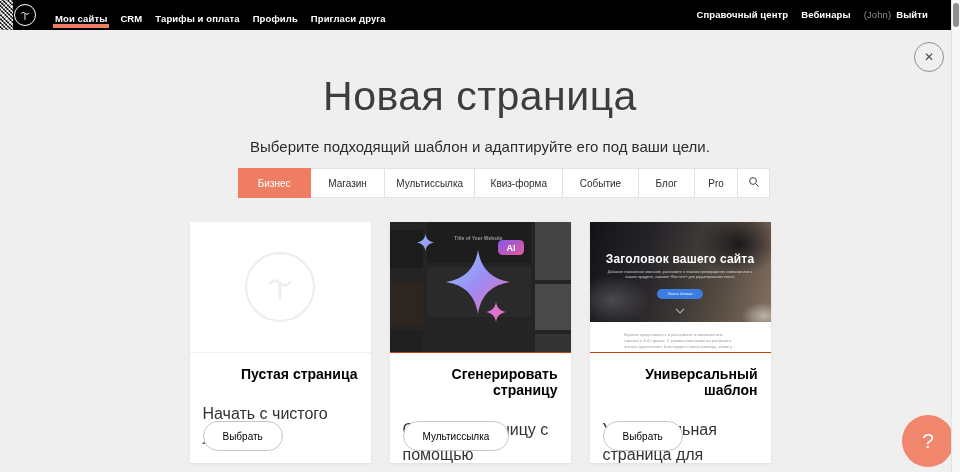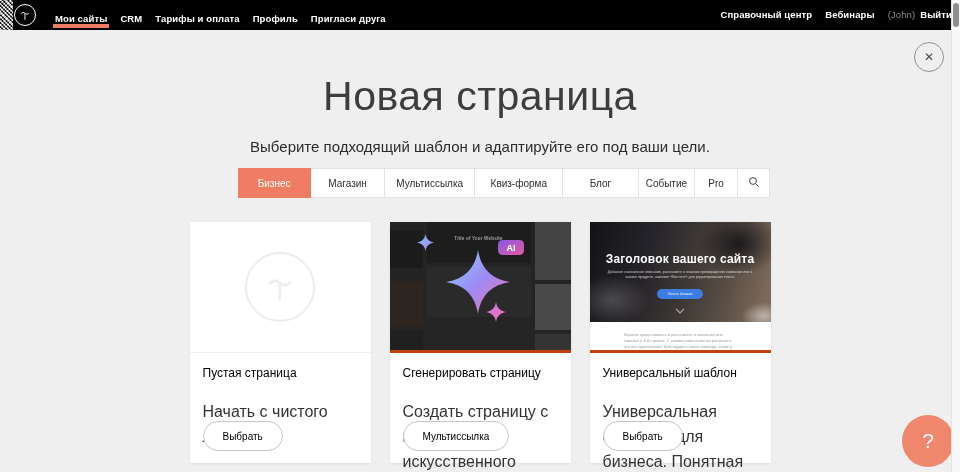--- a/index.html
+++ b/index.html
@@ -20,7 +20,7 @@
   .logo { position:absolute; left:14px; top:4px; width:22px; height:22px; border:1.5px solid #fff;
     border-radius:50%; display:flex; align-items:center; justify-content:center; cursor:pointer; }
   .nav-left { margin-left:55px; display:flex; gap:13px; height:22px; }
-  .nav-right { margin-left:auto; margin-right:8px; display:flex; gap:13px; height:30px; align-items:center; }
+  .nav-right { margin-left:auto; margin-right:32px; display:flex; gap:13px; height:30px; align-items:center; }
   .nav-item { position:relative; color:#fff; font-size:9.5px; font-weight:700; line-height:30px;
     cursor:pointer; white-space:nowrap; letter-spacing:.1px; }
   .nav-item.active::after { content:""; position:absolute; left:-2px; right:-2px; bottom:-1.5px;

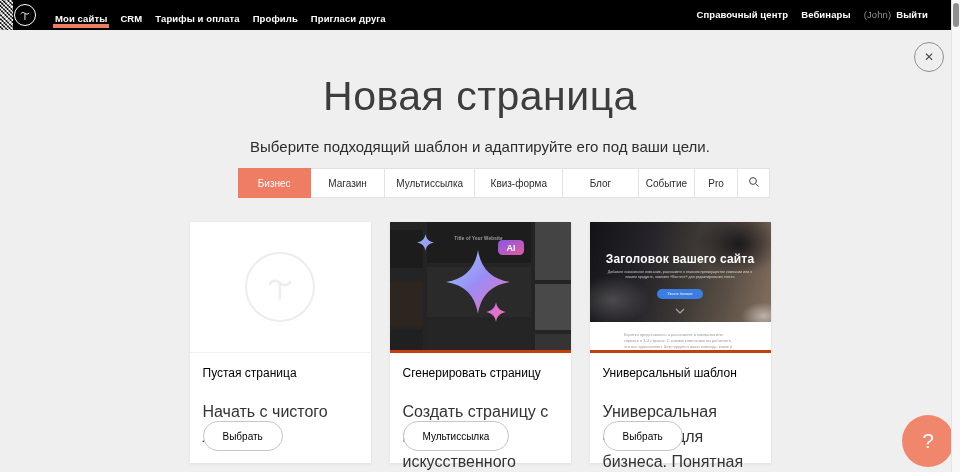--- a/index.html
+++ b/index.html
@@ -139,8 +139,8 @@
     <div class="tab">Магазин</div>
     <div class="tab">Мультиссылка</div>
     <div class="tab">Квиз-форма</div>
+    <div class="tab">Событие</div>
     <div class="tab">Блог</div>
-    <div class="tab">Событие</div>
     <div class="tab">Pro</div>
     <div class="tab">
       <span>

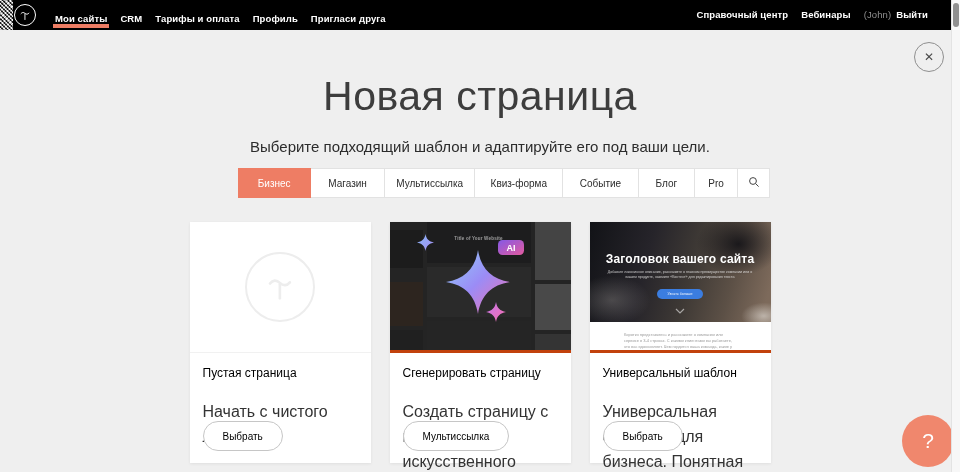--- a/index.html
+++ b/index.html
@@ -57,7 +57,7 @@
   .cards { width:581px; margin:24px auto 0; display:grid; grid-template-columns:181px 181px 181px; gap:19px; }
   .card { position:relative; width:181px; height:241px; background:#fff;
     box-shadow:0 1px 3px rgba(0,0,0,.07); }
-  .thumb { position:relative; width:100%; height:131px; overflow:hidden; border-bottom:3px solid #c2410c; }
+  .thumb { position:relative; width:100%; height:131px; overflow:hidden; border-bottom:1px solid #c2410c; }
   .card-info { padding:13px; }
   .card-title { font-size:12px; font-weight:400; color:#000; }
   .card-desc { margin-top:20px; font-size:16px; line-height:1.55; color:#333; }

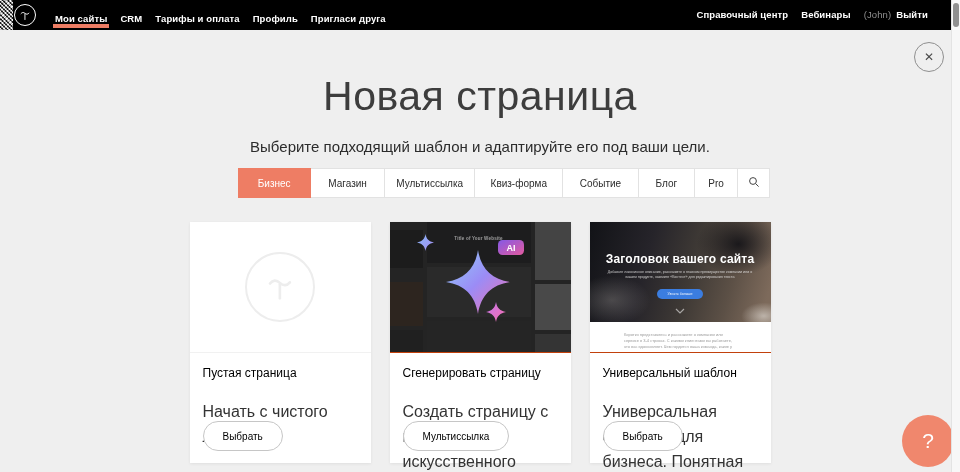--- a/index.html
+++ b/index.html
@@ -59,7 +59,7 @@
     box-shadow:0 1px 3px rgba(0,0,0,.07); }
   .thumb { position:relative; width:100%; height:131px; overflow:hidden; border-bottom:1px solid #c2410c; }
   .card-info { padding:13px; }
-  .card-title { font-size:12px; font-weight:400; color:#000; }
+  .card-title { font-size:14px; font-weight:700; color:#000;text-align:right; }
   .card-desc { margin-top:20px; font-size:16px; line-height:1.55; color:#333; }
   .card-actions { position:absolute; left:13px; bottom:12px; display:flex; gap:8px; }
   .pill-btn { height:30px; padding:0 19px; border:1px solid #c6c6c6; border-radius:16px; background:#fff;

